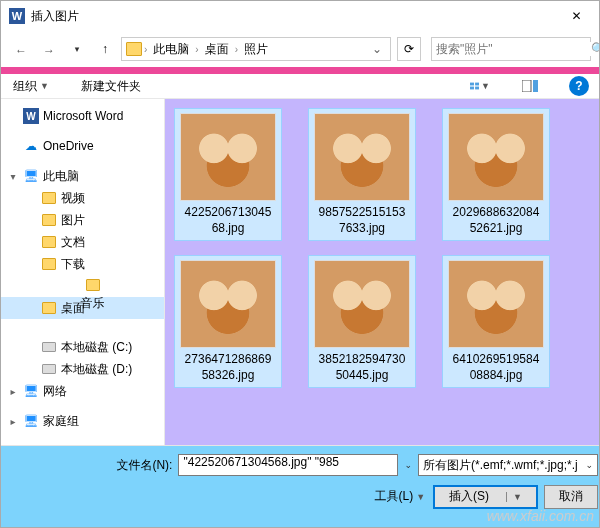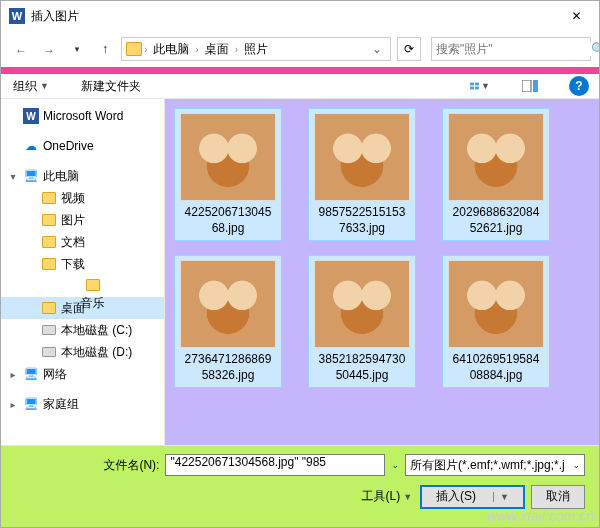--- a/index.html
+++ b/index.html
@@ -182,7 +182,7 @@
         </span>
         <span>桌面</span>
       </div>
-      <div class="tree-item" style="padding-left: 24px;">
+      <div class="tree-item" style="padding-left: 24px; margin-top: 17px;">
         <span class="tree-exp"></span>
         <span class="tree-ico">
           <div class="ico-drive"></div>

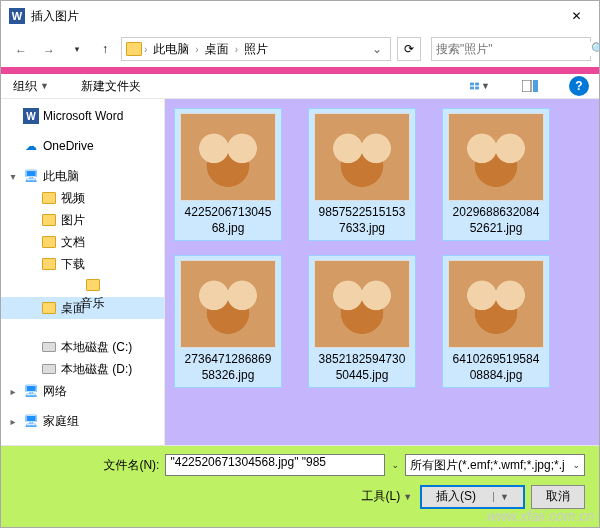--- a/index.html
+++ b/index.html
@@ -41,7 +41,7 @@
 .fileitem.sel{background:#cce8ff;outline:1px solid #99d1ff}
 .thumb{width:96px;height:88px;background:#d49b64;margin:0 auto 4px;border:1px solid #ddd;background-image:radial-gradient(circle at 35% 40%, #f2d2a8 18%, transparent 19%),radial-gradient(circle at 65% 40%, #f2d2a8 18%, transparent 19%),radial-gradient(circle at 50% 60%, #c77832 30%, transparent 31%);}
 .fname{text-align:center;word-break:break-all;line-height:1.3;font-size:12px}
-.footer{border-top:1px solid #e5e5e5;padding:8px 14px 10px;background:#bef264}
+.footer{border-top:1px solid #e5e5e5;padding:8px 1px 10px;background:#7dd3fc}
 .frow{display:flex;align-items:center;gap:6px;margin-bottom:8px;justify-content:flex-end}
 .flabel{white-space:nowrap}
 .fname-input{flex:1;max-width:220px;height:22px;border:1px solid #7a7a7a;padding:0 4px;background:#fff}

